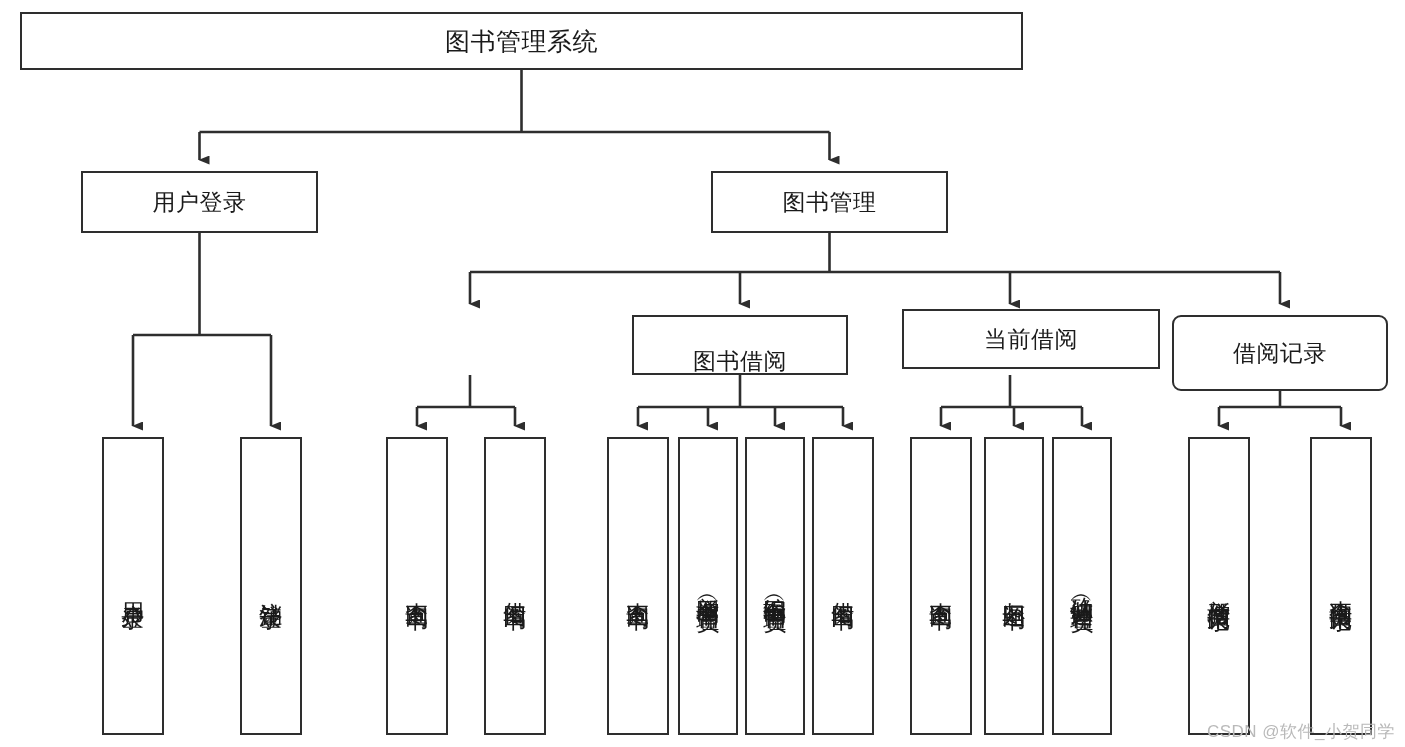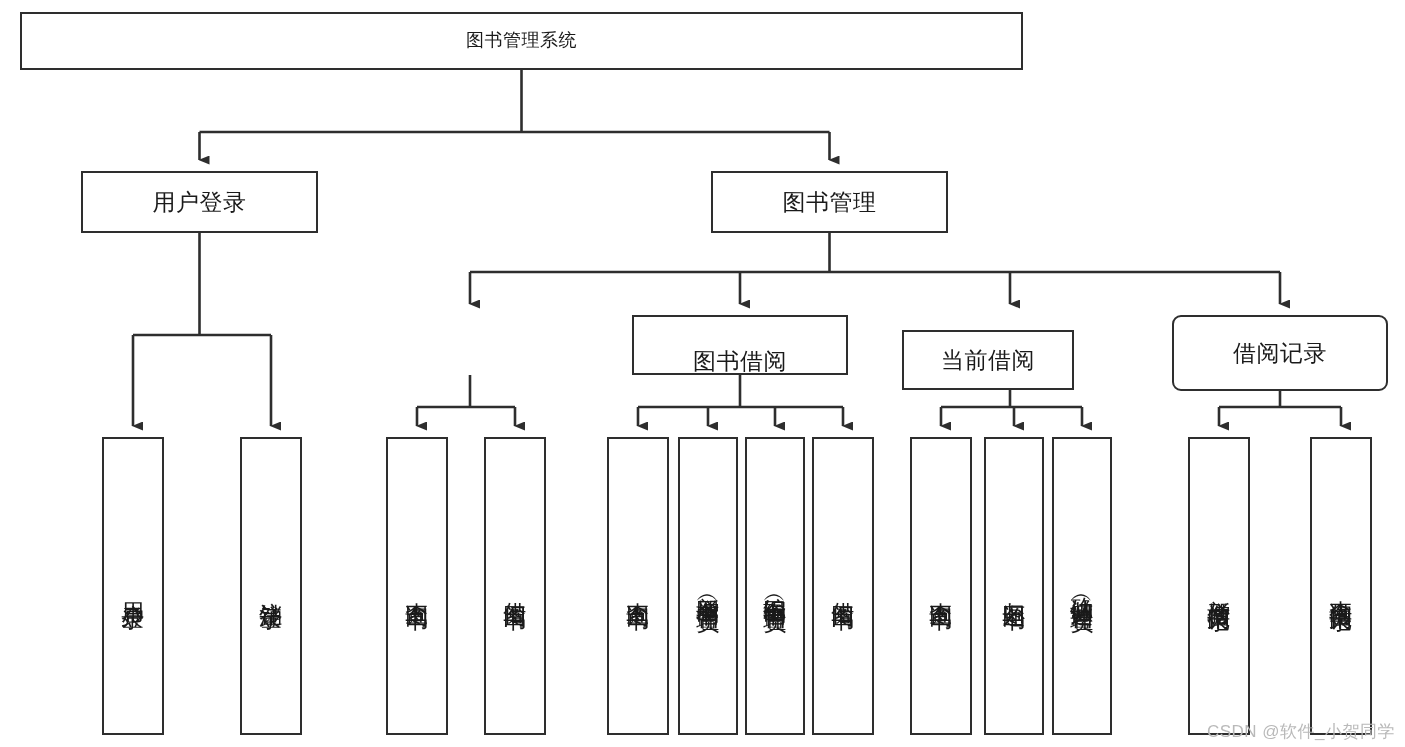--- a/index.html
+++ b/index.html
@@ -42,7 +42,7 @@
     white-space: pre-wrap;
     letter-spacing: 0.5px;
   }
-  .level-0 .node-label { font-size: 18px; }
+  .level-0 .node-label { font-size: 25px; }
   .level-1 .node-label { font-size: 23px; }
   .level-2 .node-label { font-size: 23px; }
   .leaf .node-label {

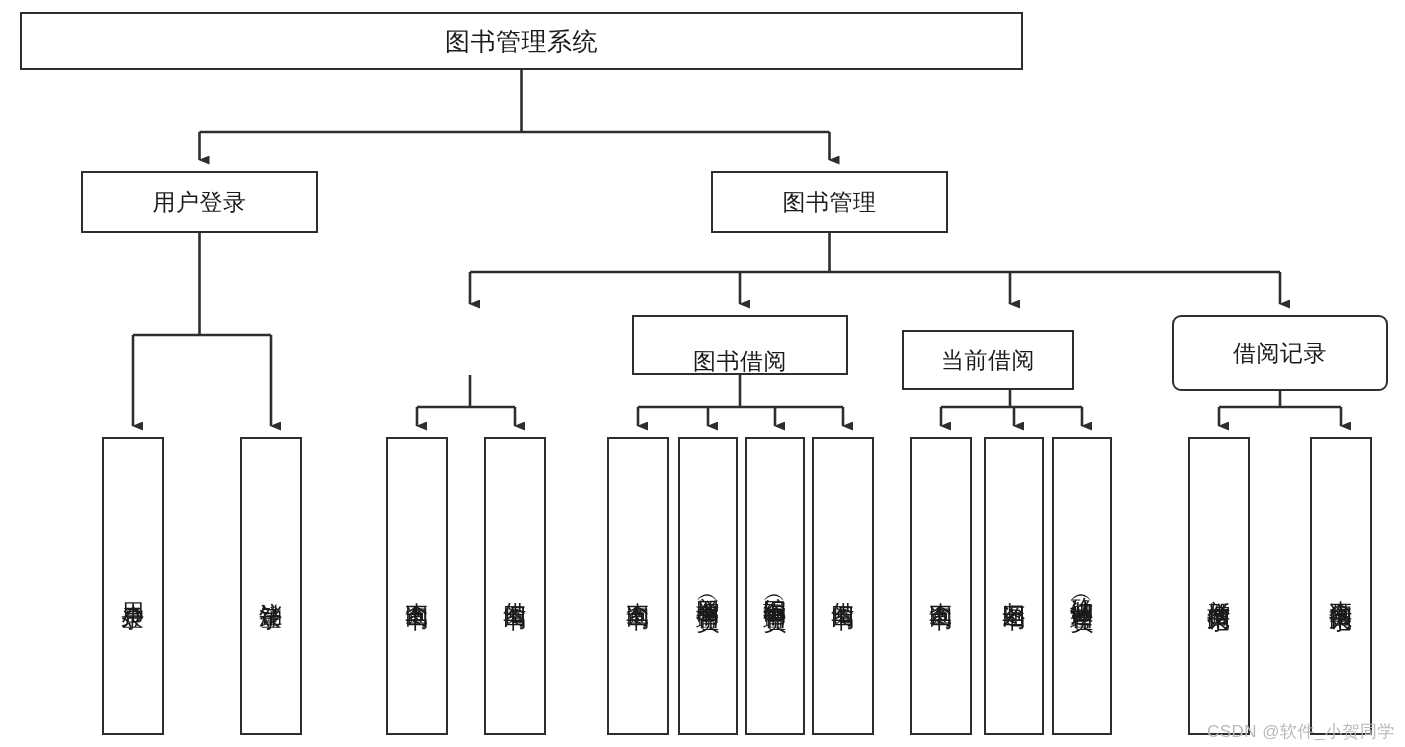--- a/index.html
+++ b/index.html
@@ -135,7 +135,7 @@
     <span class="node-label">图书借阅</span>
   </div>
 
-  <div class="node-box level-2" id="box-l2_c" style="left: 902px; top: 330px; width: 172px; height: 60px;">
+  <div class="node-box level-2" id="box-l2_c" style="left: 902px; top: 309px; width: 258px; height: 60px;">
     <span class="node-label">当前借阅</span>
   </div>
 

